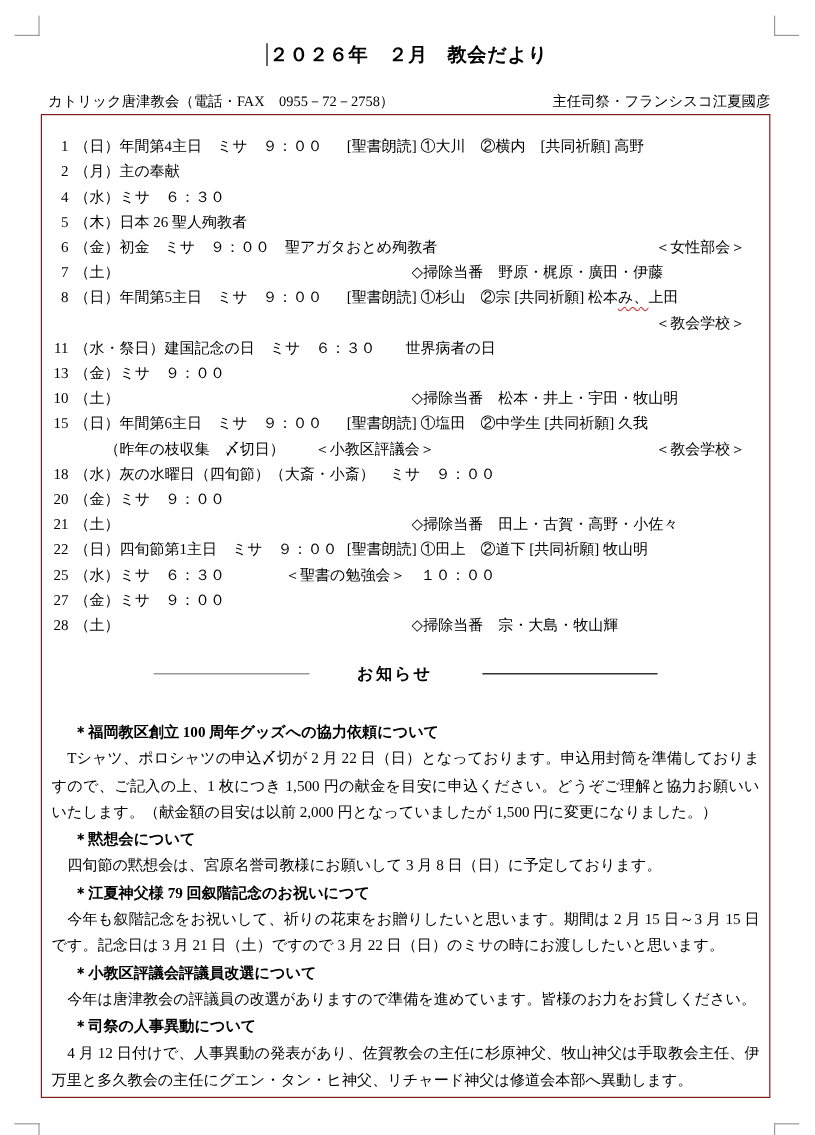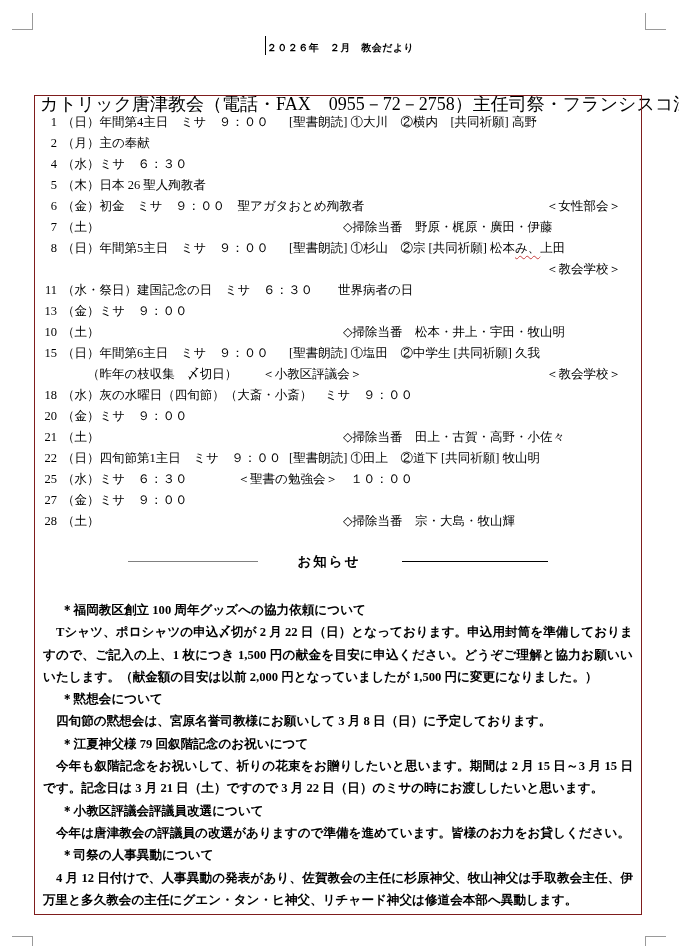--- a/index.html
+++ b/index.html
@@ -20,7 +20,7 @@
 
   .title-row {
     position:absolute; top:36px; left:0; width:100%;
-    text-align:center; font-size:10px; font-weight:bold; letter-spacing:.5px;
+    text-align:center; font-size:16px; font-weight:bold; letter-spacing:.5px;
     white-space:pre;
   }
   .caret { display:inline-block; width:1px; height:19px; background:#000;

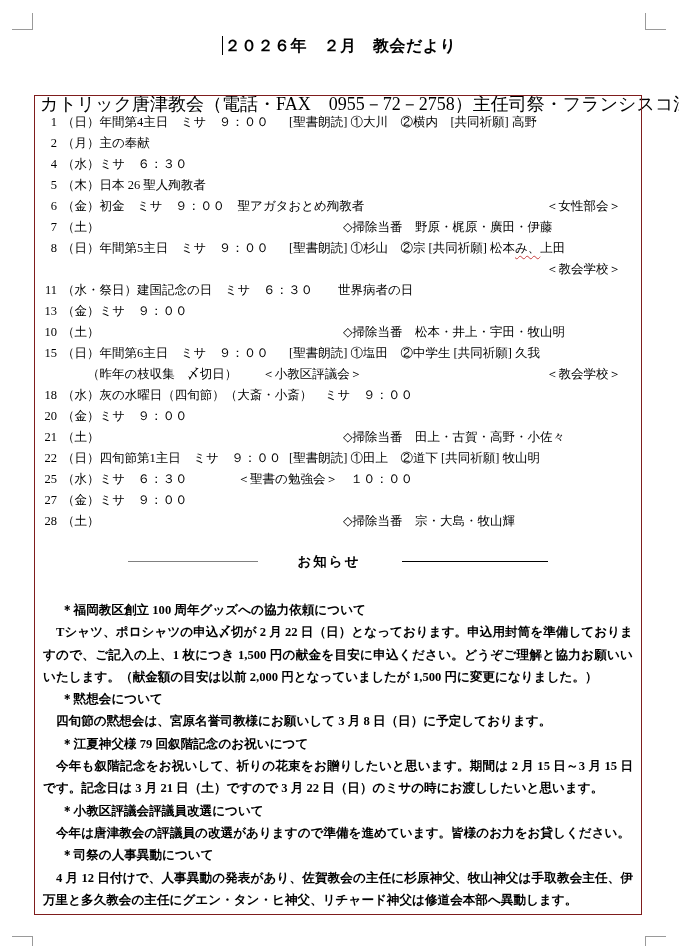--- a/index.html
+++ b/index.html
@@ -27,9 +27,9 @@
            vertical-align:-4px; margin-right:1px; }
 
   .church-row {
-    position:absolute; top:92px; left:40px; width:602px;
+    position:absolute; top:76px; left:40px; width:602px;
     display:flex; justify-content:space-between;
-    font-size:18px; white-space:pre;
+    font-size:12px; white-space:pre;
   }
 
   .main-box {

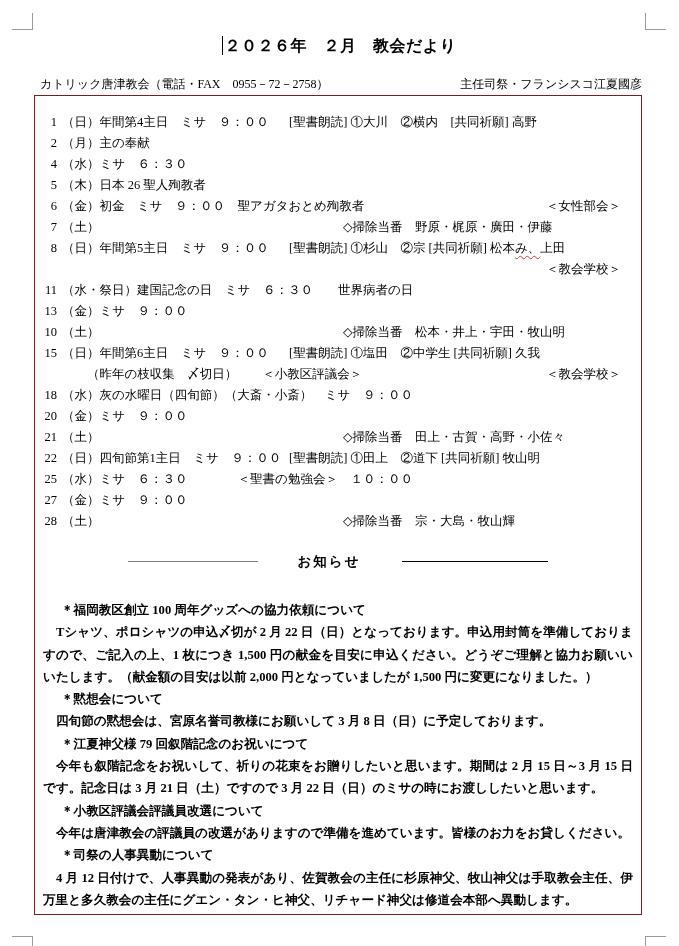--- a/index.html
+++ b/index.html
@@ -60,7 +60,7 @@
 
   .announcements { margin-top:27px; font-size:12.6px; line-height:22.3px; }
   .ann-title { font-weight:bold; white-space:pre;margin-left:18px; }
-  .ann-body  { text-indent:13px; text-align:justify;font-weight:bold; }
+  .ann-body  { text-indent:13px; text-align:justify; }
 </style>
 </head>
 <body>

